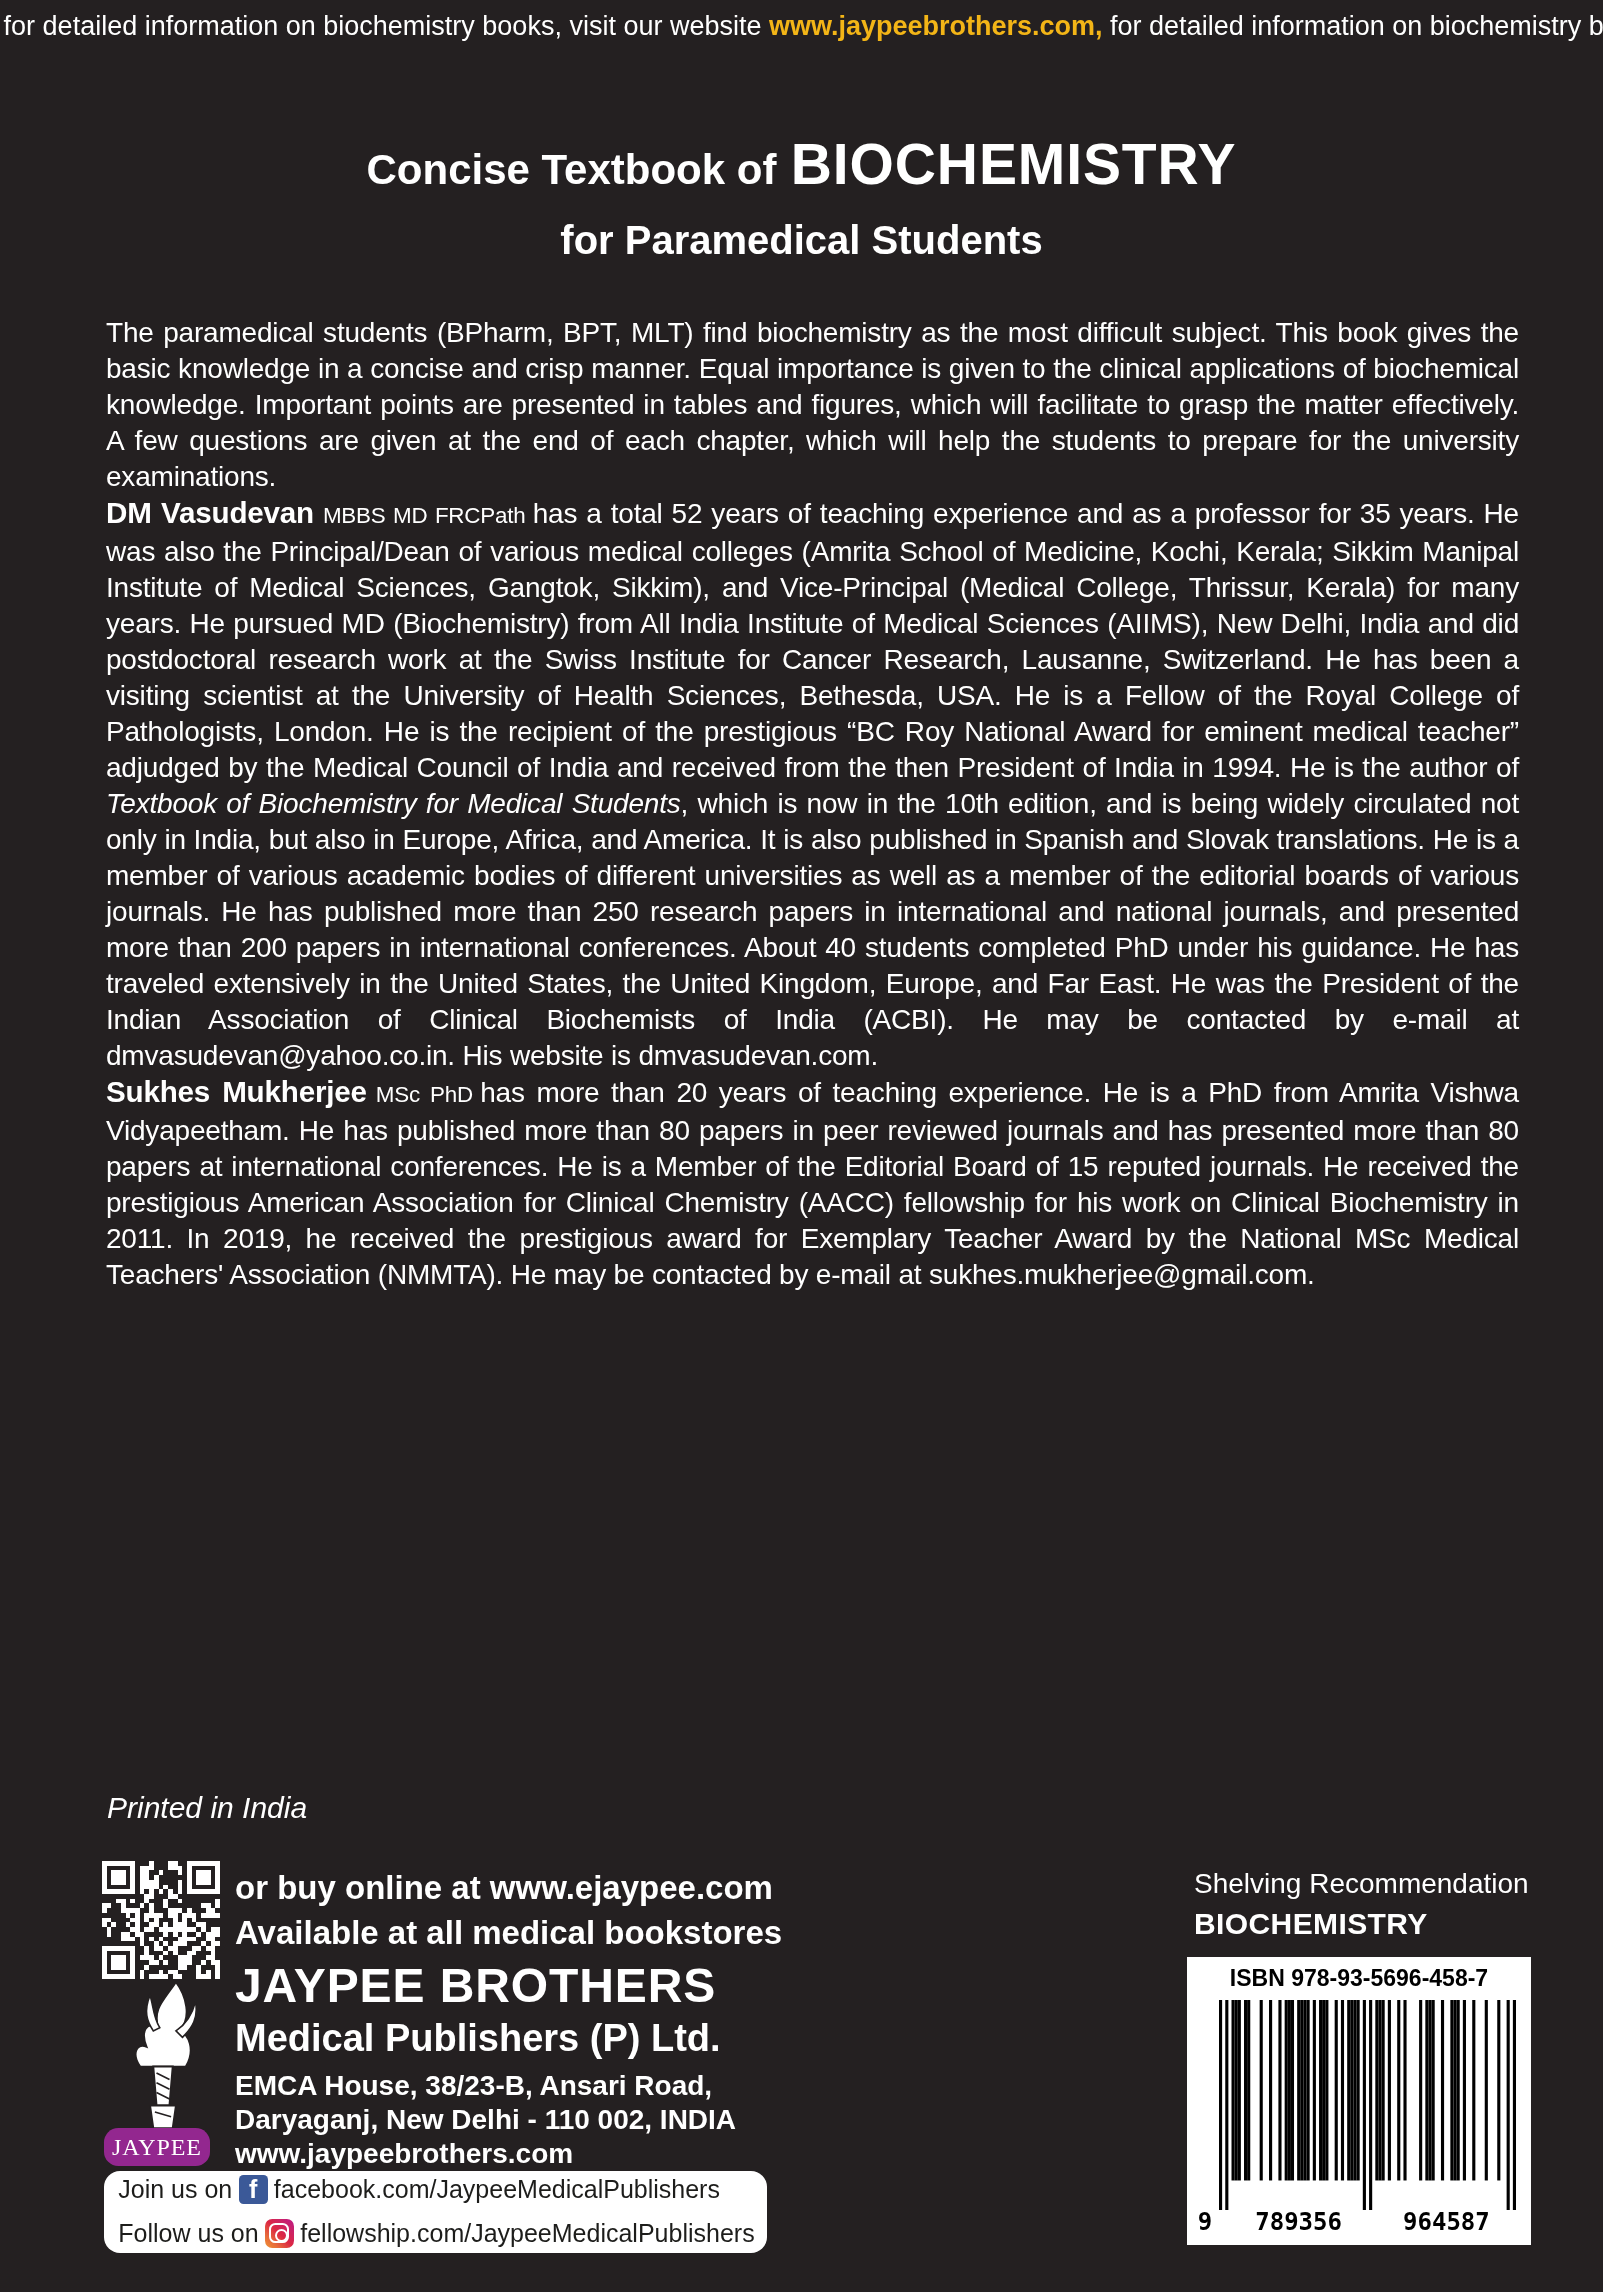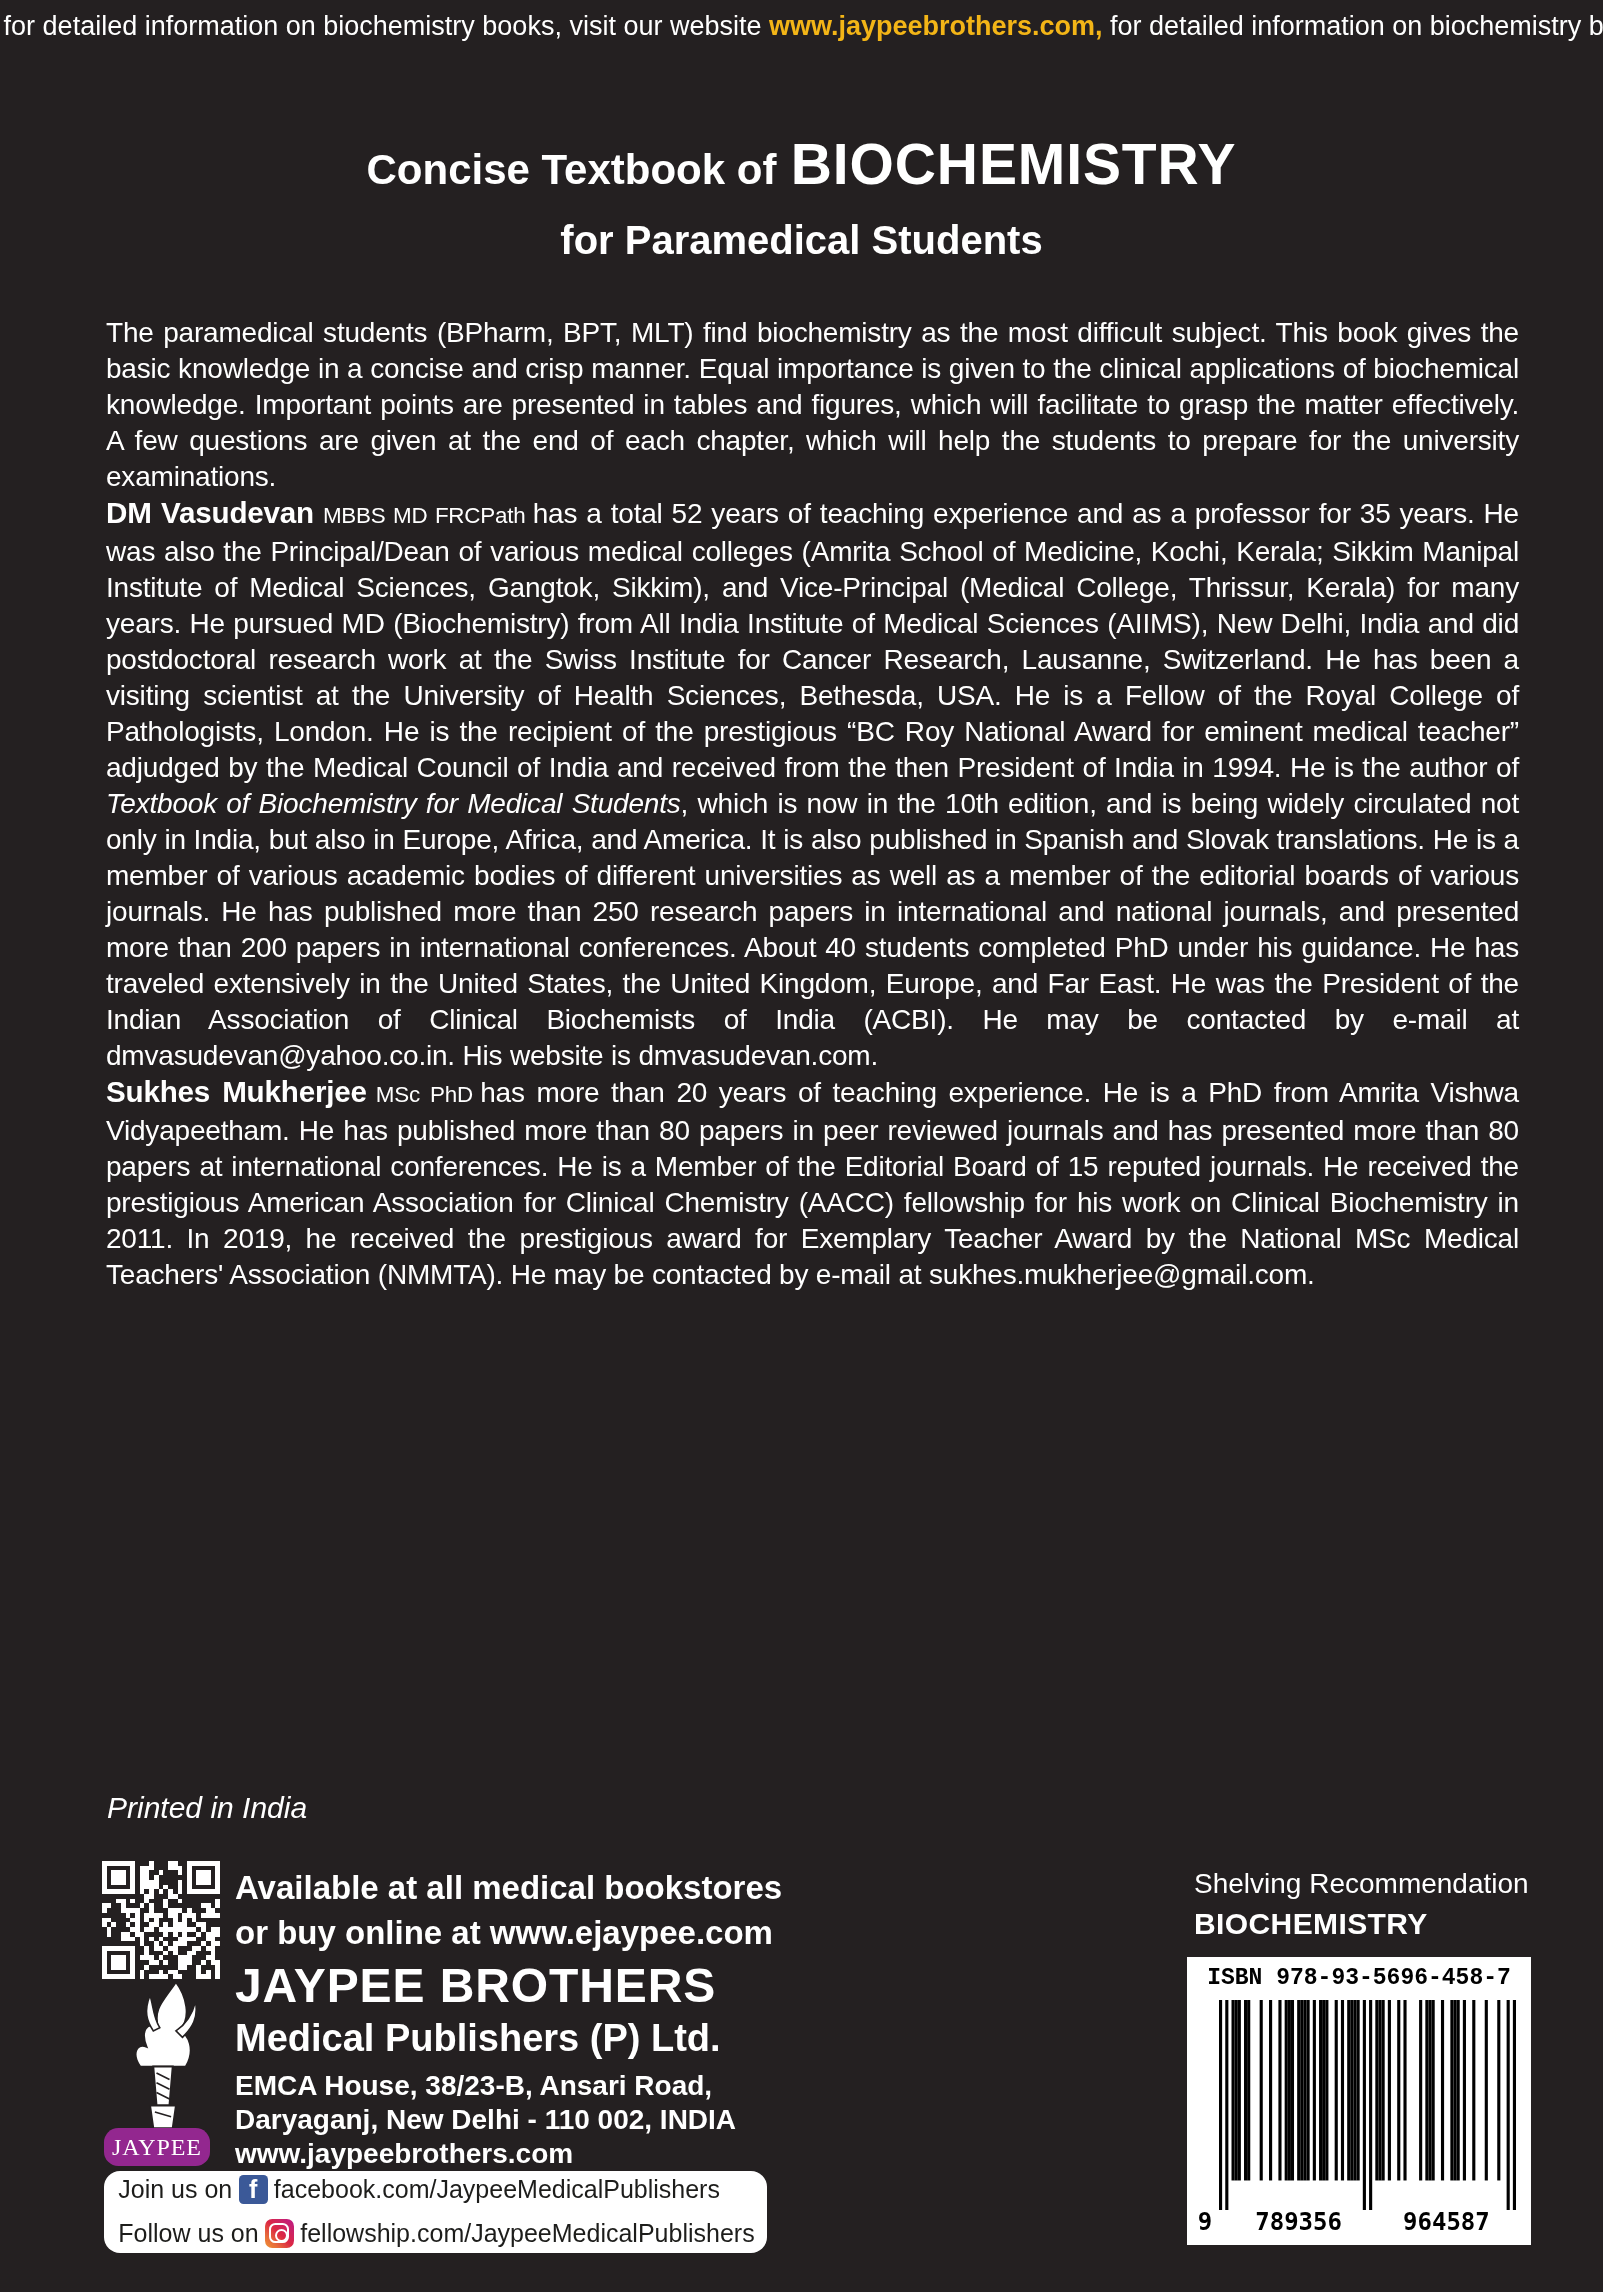--- a/index.html
+++ b/index.html
@@ -346,8 +346,8 @@
     </svg>
 
   <div class="avail">
+    <div>or buy online at www.ejaypee.com</div>
     <div>Available at all medical bookstores</div>
-    <div>or buy online at www.ejaypee.com</div>
   </div>
 
   <svg class="torch" viewBox="0 0 60 95">

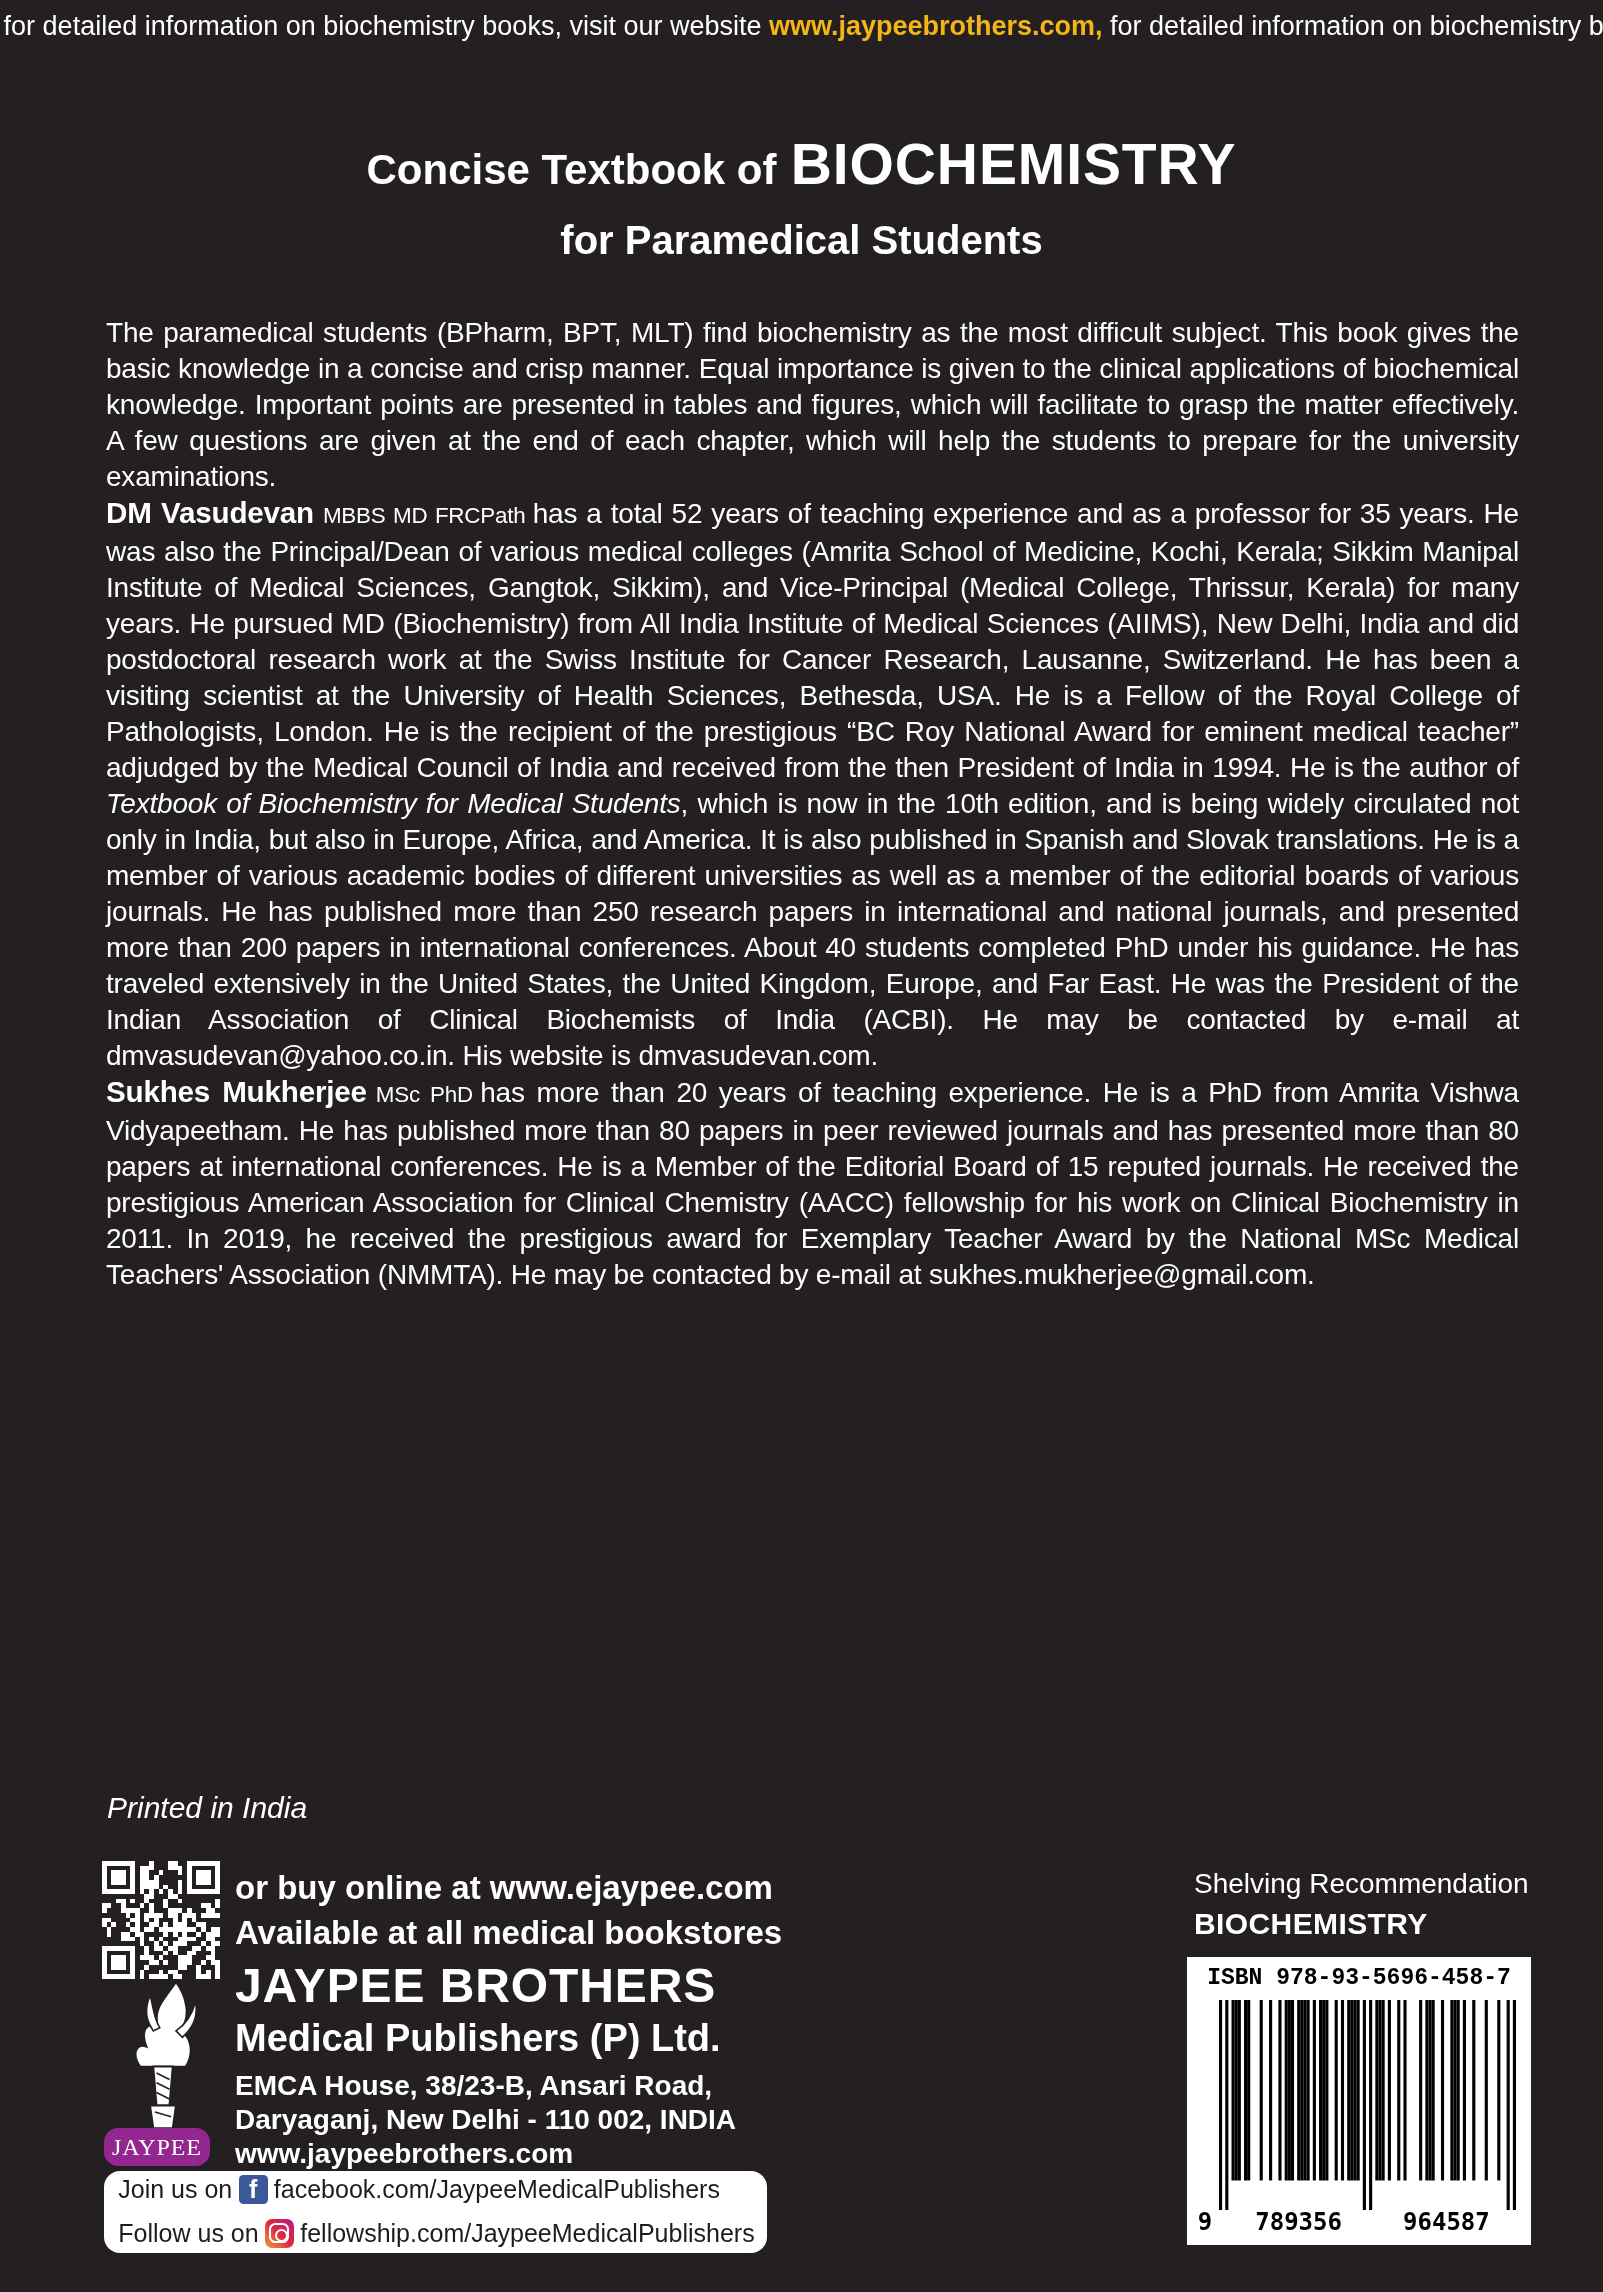--- a/index.html
+++ b/index.html
@@ -88,7 +88,7 @@
     background:#ffffff; color:#000;
   }
   .isbn {
-    font-family:Liberation Mono, monospace; font-weight:bold; font-size:23px;
+    font-family:Liberation Sans, sans-serif; font-weight:bold; font-size:23px;
     text-align:center; margin-top:8px; letter-spacing:0px;
   }
   .bars { position:absolute; left:32px; top:43px; width:297px; height:210px; }

